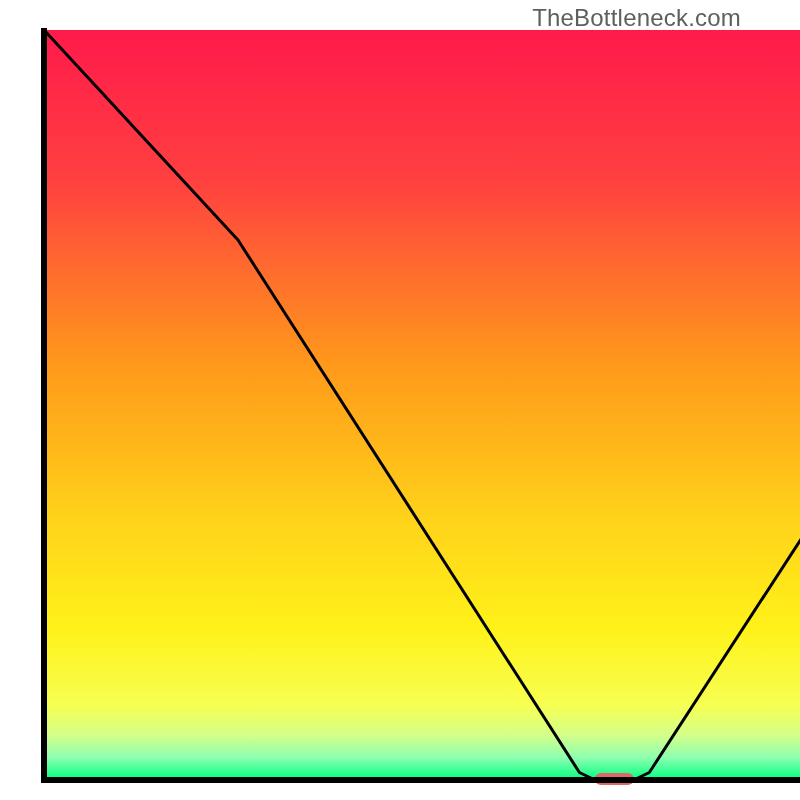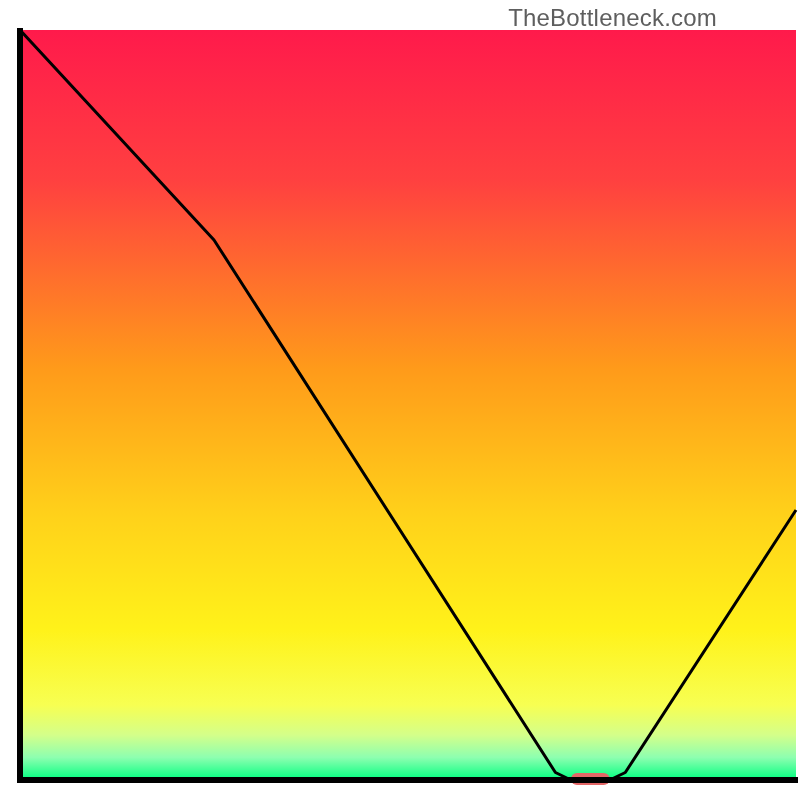--- a/index.html
+++ b/index.html
@@ -14,6 +14,7 @@
     position: relative;
     width: 729px;
     height: 800px;
+    margin-left: 24px;
   }
   .watermark {
     position: absolute;

